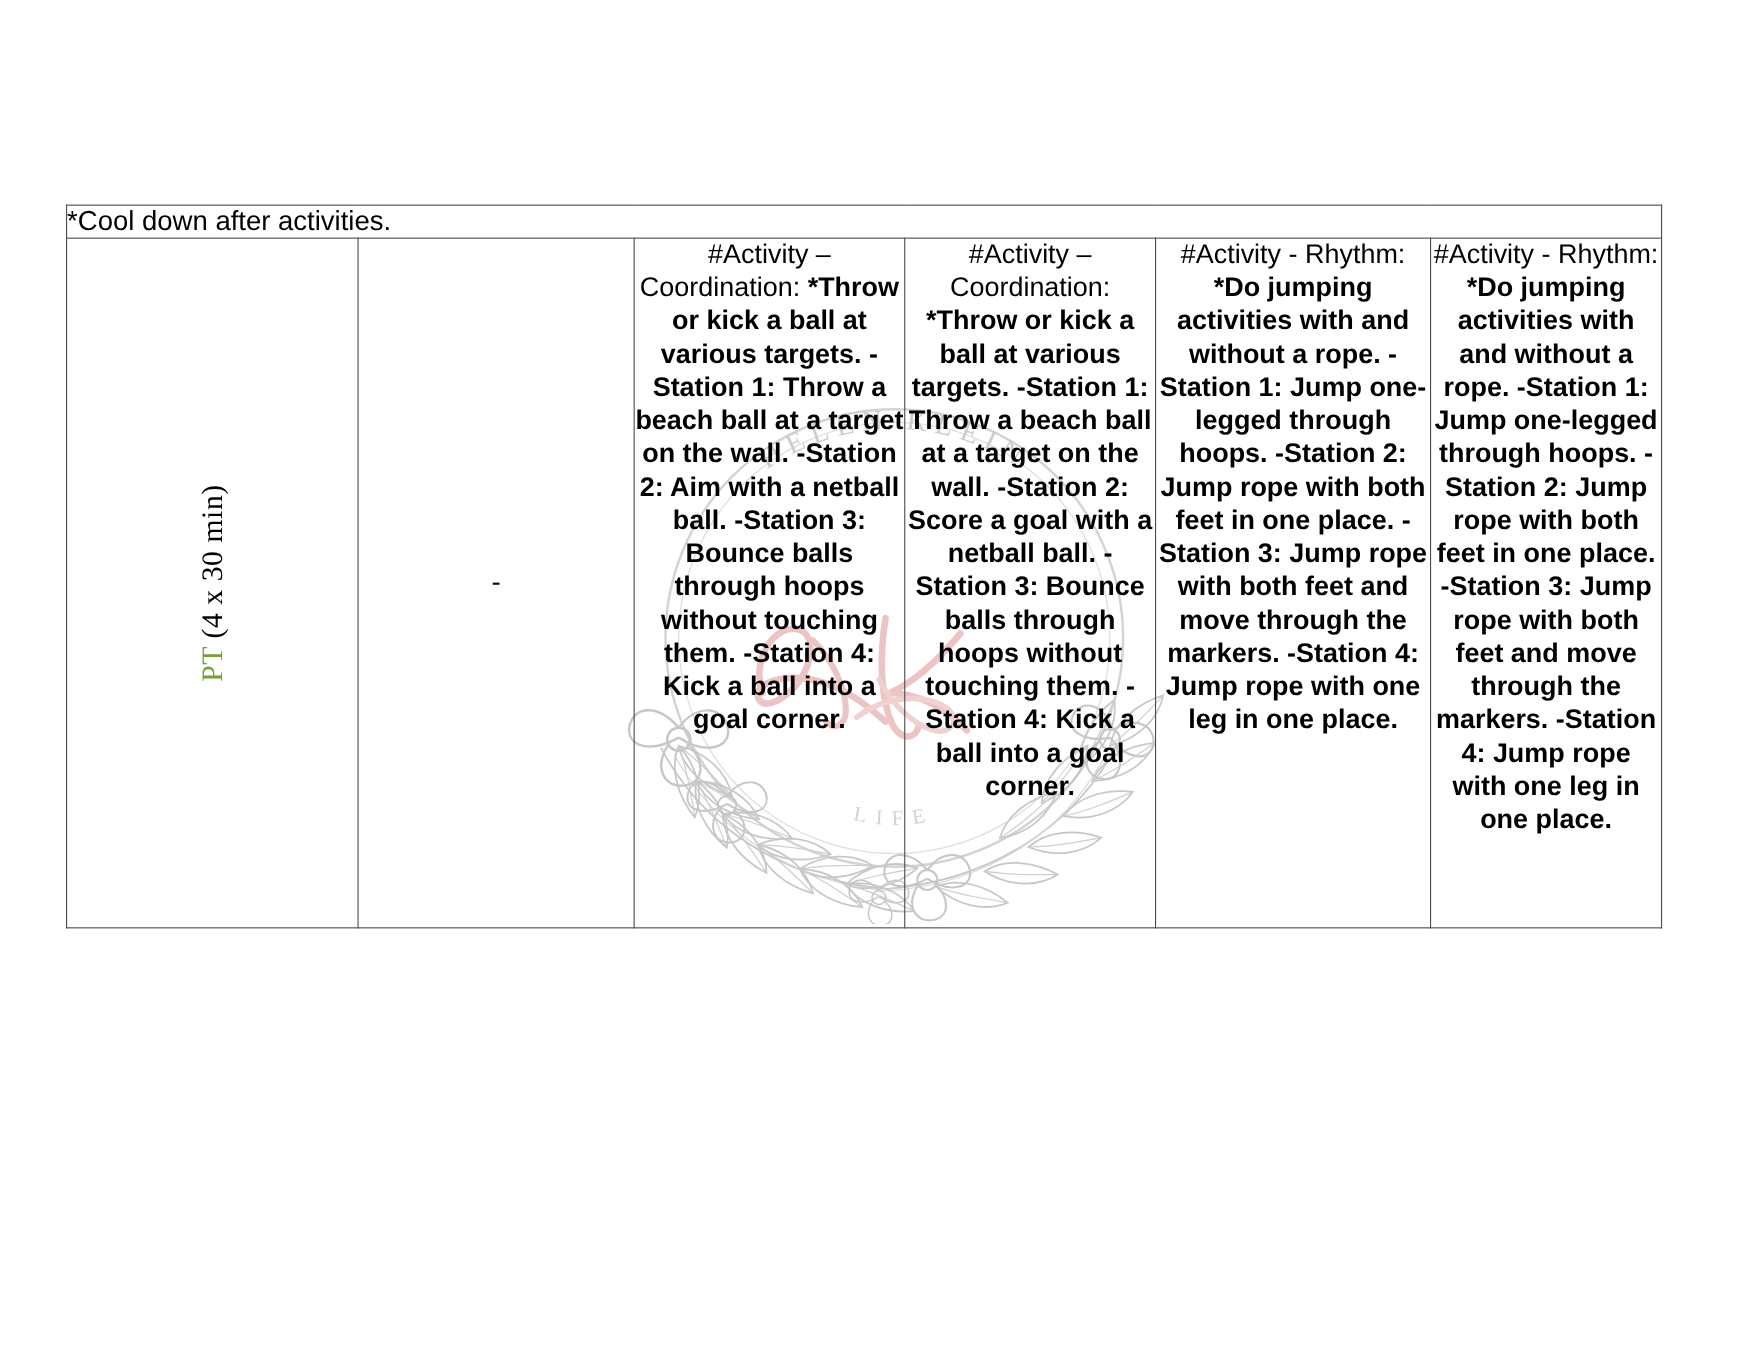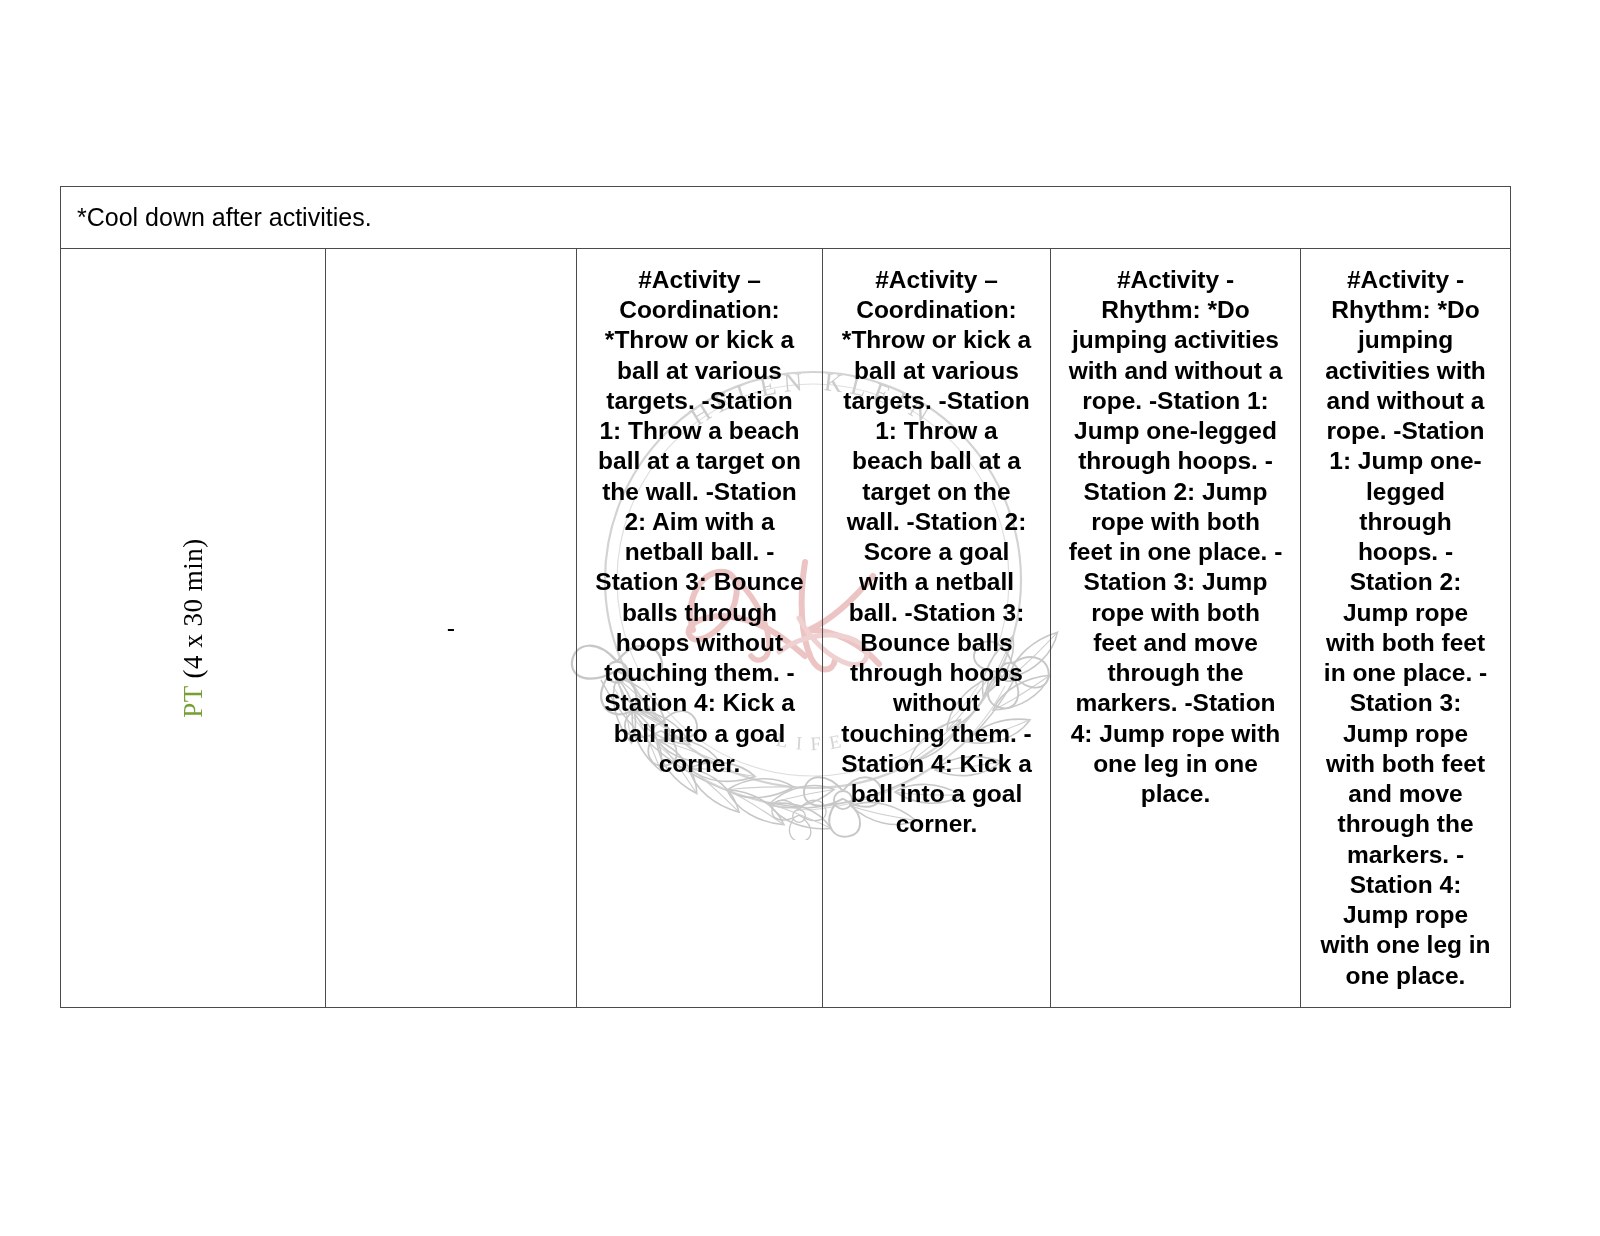--- a/index.html
+++ b/index.html
@@ -43,7 +43,7 @@
   #plan-table td {
     border: 1.3px solid #4b4b4b;
     vertical-align: top;
-    padding: 16px;
+    padding: 0;
     background: transparent;
   }
 

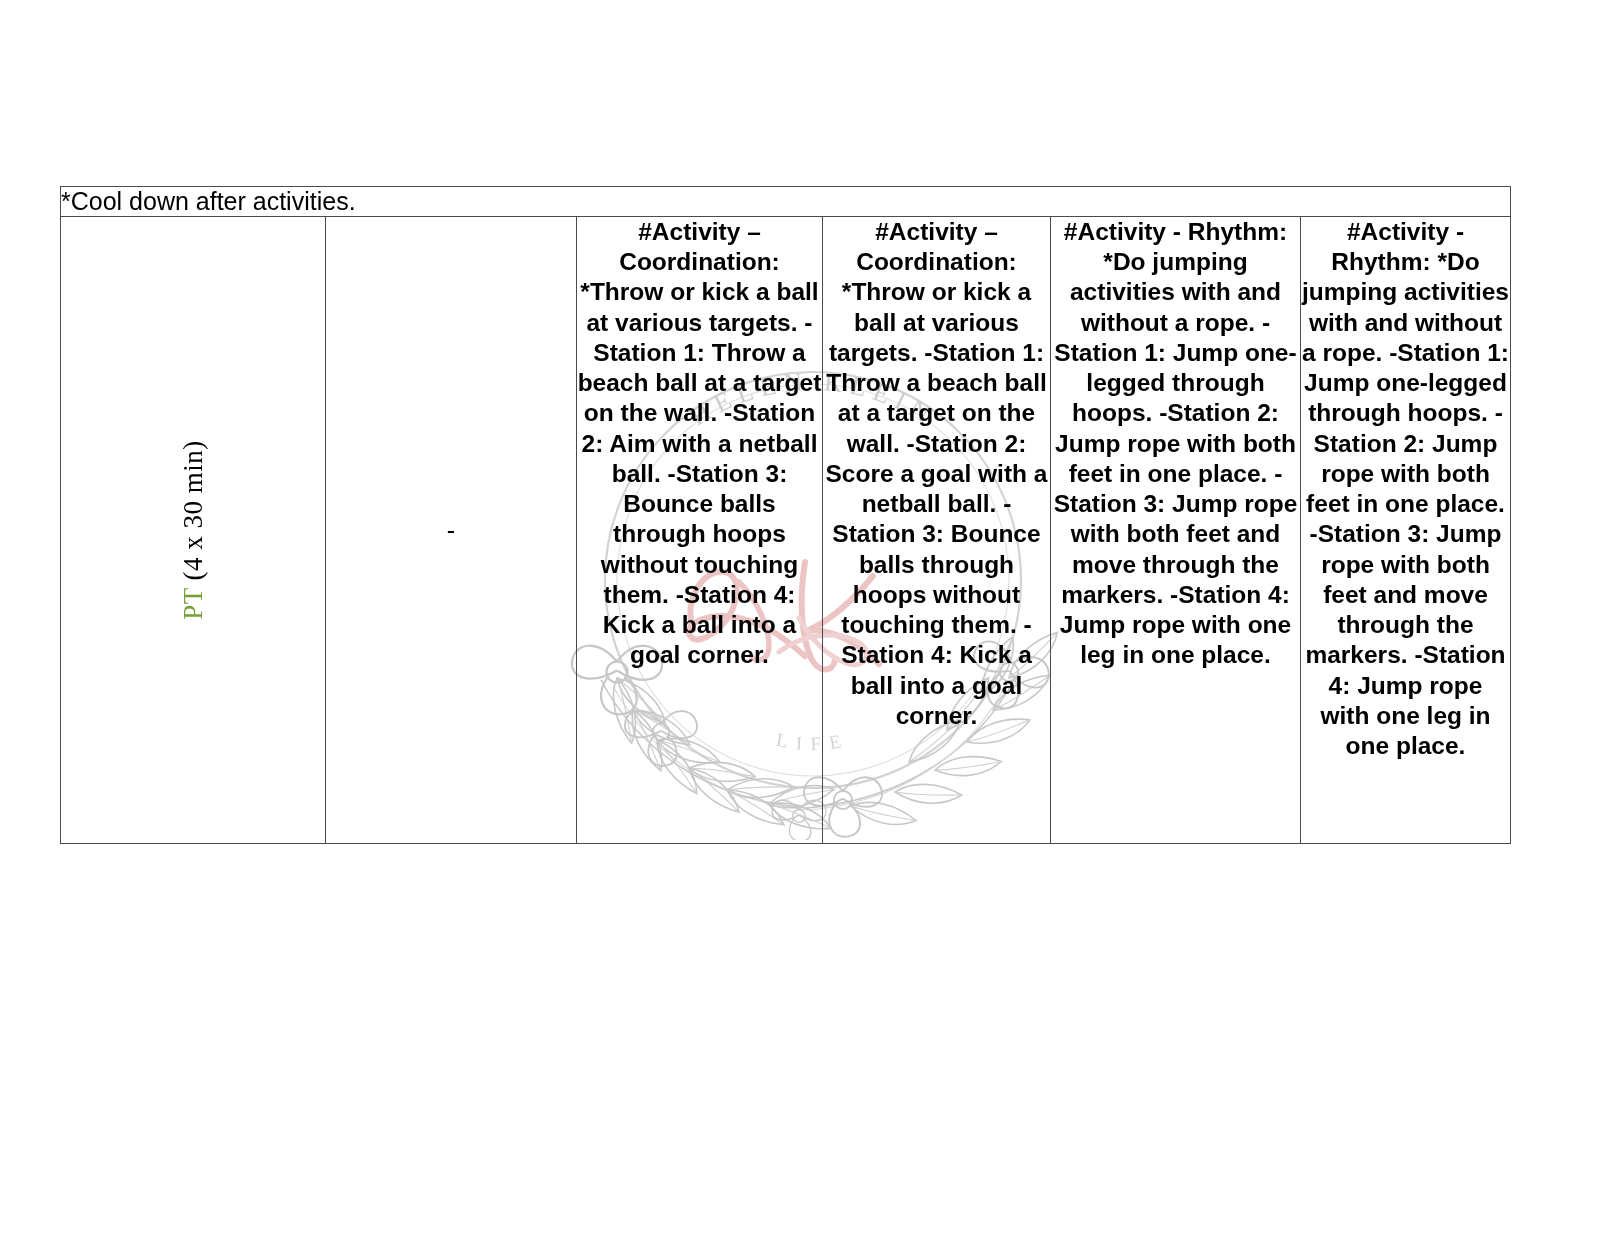--- a/index.html
+++ b/index.html
@@ -97,7 +97,7 @@
     line-height: 1.235;
   }
   .activity-cell .act-title {
-    font-weight: bold;
+    font-weight: normal;
     display: inline;
     text-align: right;
   }

